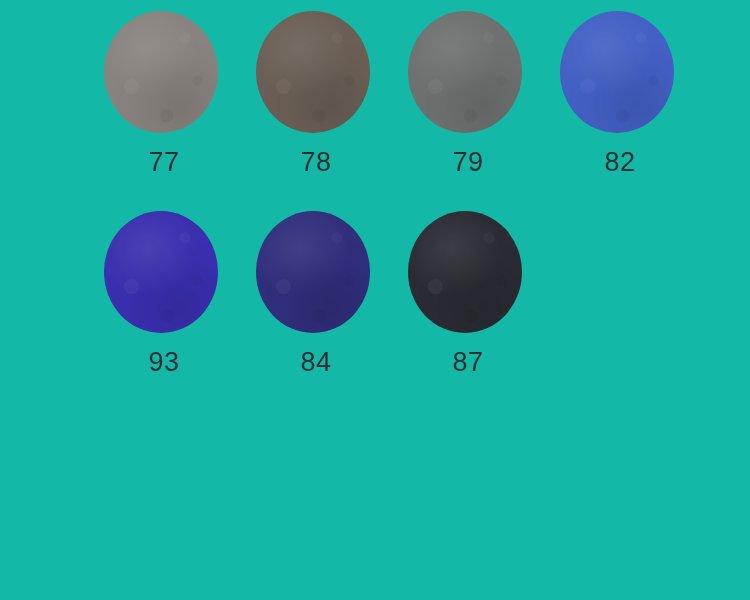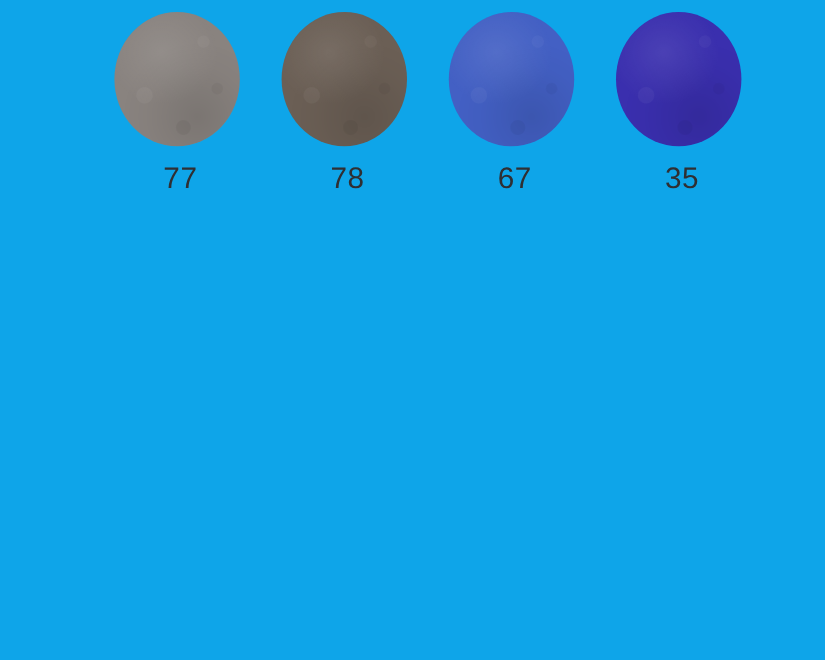--- a/index.html
+++ b/index.html
@@ -18,7 +18,7 @@
     position: relative;
     width: 750px;
     height: 600px;
-    background: #0ea5e9;
+    background: #14b8a6;
   }
 
   .swatch-grid {

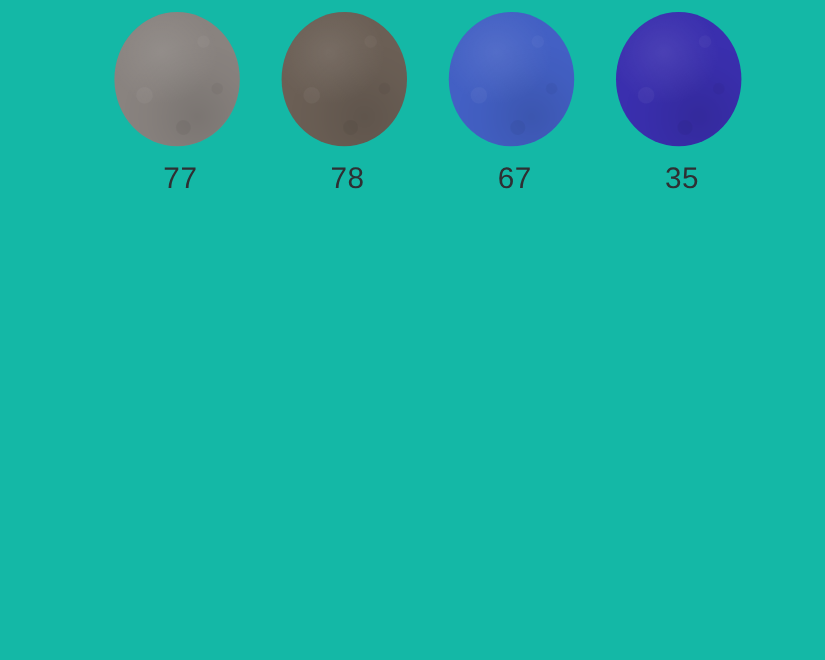--- a/index.html
+++ b/index.html
@@ -123,6 +123,12 @@
       </div>
       <div class="swatch-cell">
         <div class="swatch-disc-wrap">
+          <div class="swatch-disc" style="background-color: rgb(109, 113, 112);"></div>
+        </div>
+        <div class="swatch-label">79</div>
+      </div>
+      <div class="swatch-cell">
+        <div class="swatch-disc-wrap">
           <div class="swatch-disc" style="background-color: rgb(67, 96, 196);"></div>
         </div>
         <div class="swatch-label">67</div>

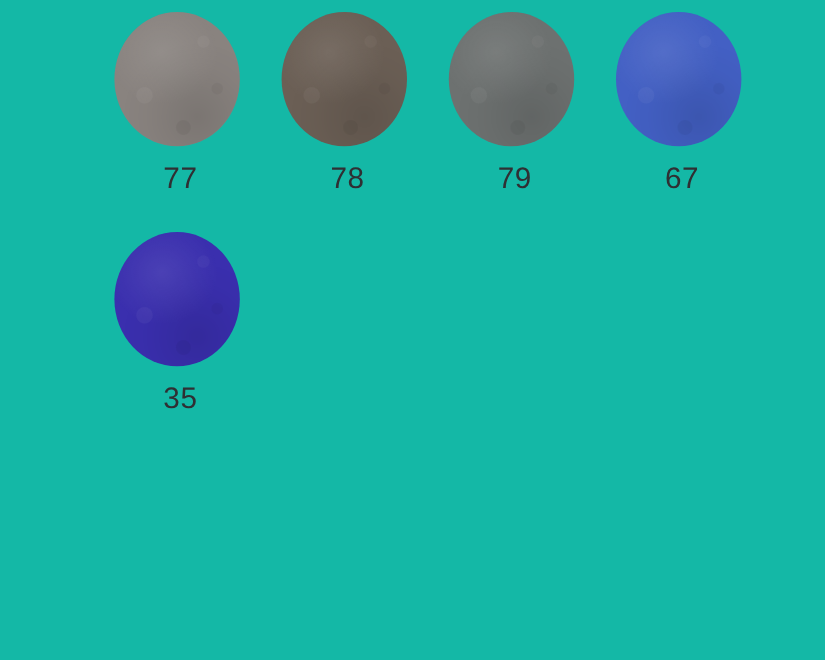--- a/index.html
+++ b/index.html
@@ -131,7 +131,7 @@
         <div class="swatch-disc-wrap">
           <div class="swatch-disc" style="background-color: rgb(67, 96, 196);"></div>
         </div>
-        <div class="swatch-label">67</div>
+        <div class="swatch-label">82</div>
       </div>
       <div class="swatch-cell">
         <div class="swatch-disc-wrap">

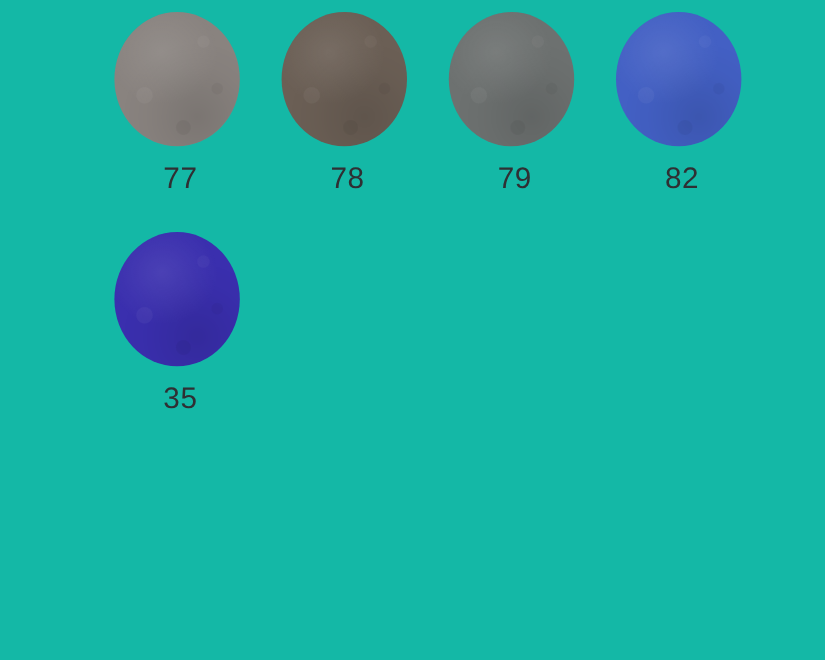--- a/index.html
+++ b/index.html
@@ -137,7 +137,7 @@
         <div class="swatch-disc-wrap">
           <div class="swatch-disc" style="background-color: rgb(58, 47, 174);"></div>
         </div>
-        <div class="swatch-label">35</div>
+        <div class="swatch-label">93</div>
       </div>
     </div>
 </div>

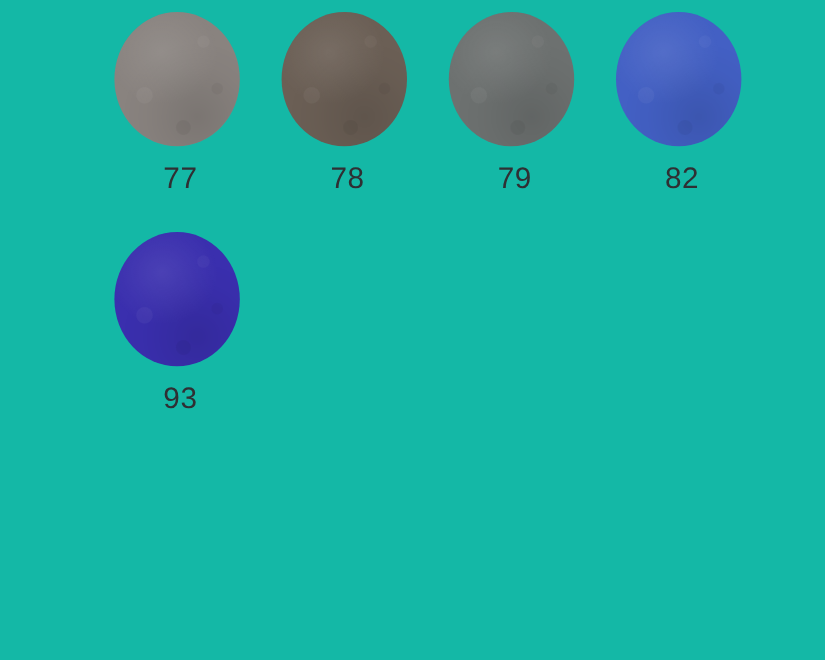--- a/index.html
+++ b/index.html
@@ -139,6 +139,12 @@
         </div>
         <div class="swatch-label">93</div>
       </div>
+      <div class="swatch-cell">
+        <div class="swatch-disc-wrap">
+          <div class="swatch-disc" style="background-color: rgb(49, 46, 124);"></div>
+        </div>
+        <div class="swatch-label">84</div>
+      </div>
     </div>
 </div>
 

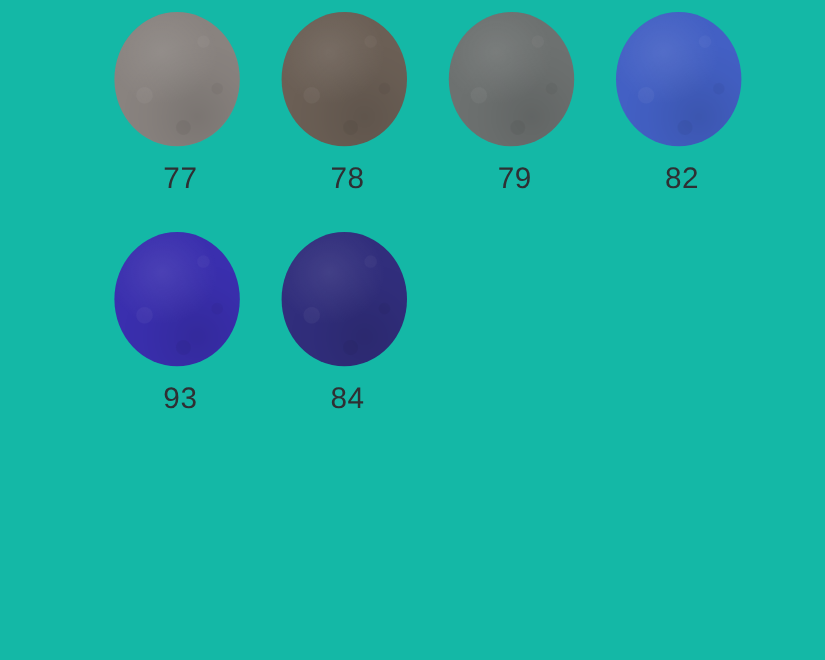--- a/index.html
+++ b/index.html
@@ -145,6 +145,12 @@
         </div>
         <div class="swatch-label">84</div>
       </div>
+      <div class="swatch-cell">
+        <div class="swatch-disc-wrap">
+          <div class="swatch-disc" style="background-color: rgb(43, 44, 51);"></div>
+        </div>
+        <div class="swatch-label">87</div>
+      </div>
     </div>
 </div>
 

